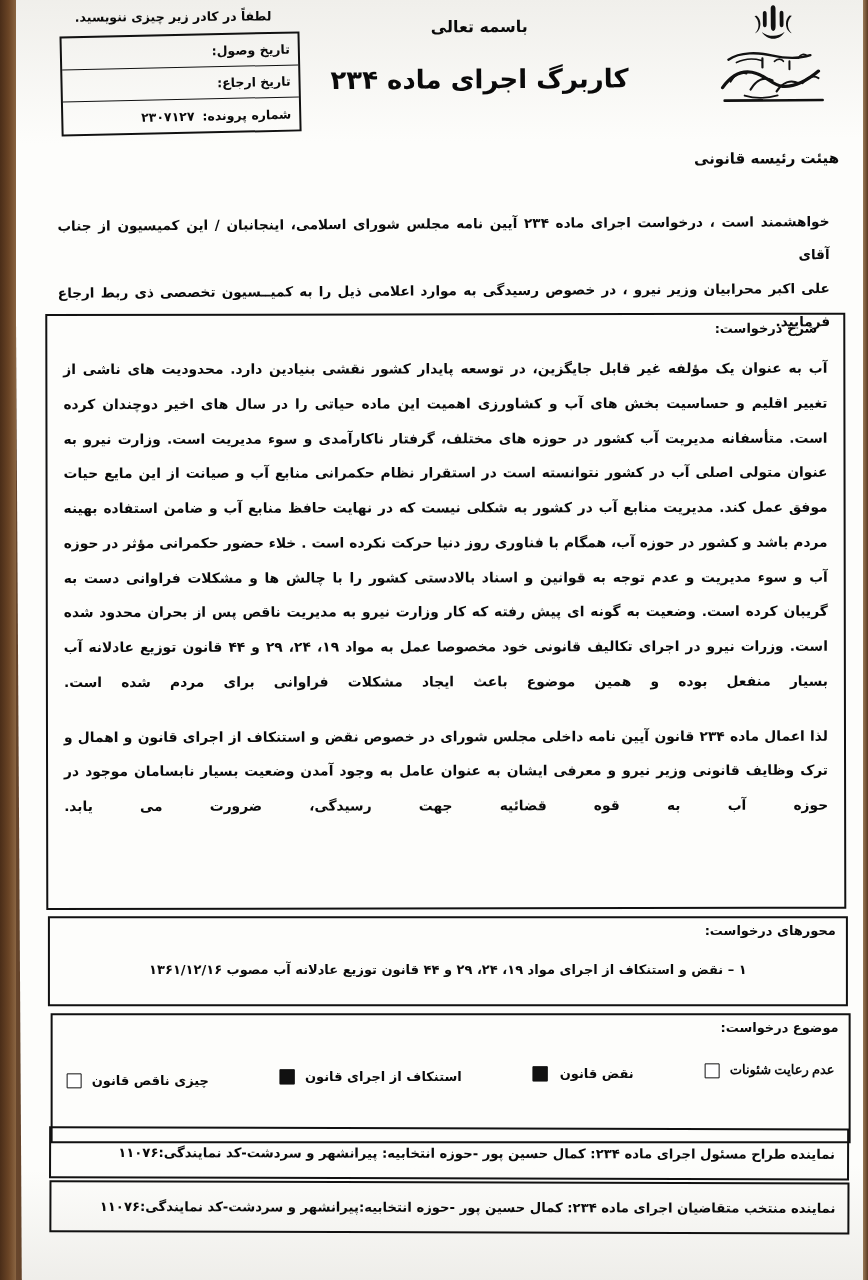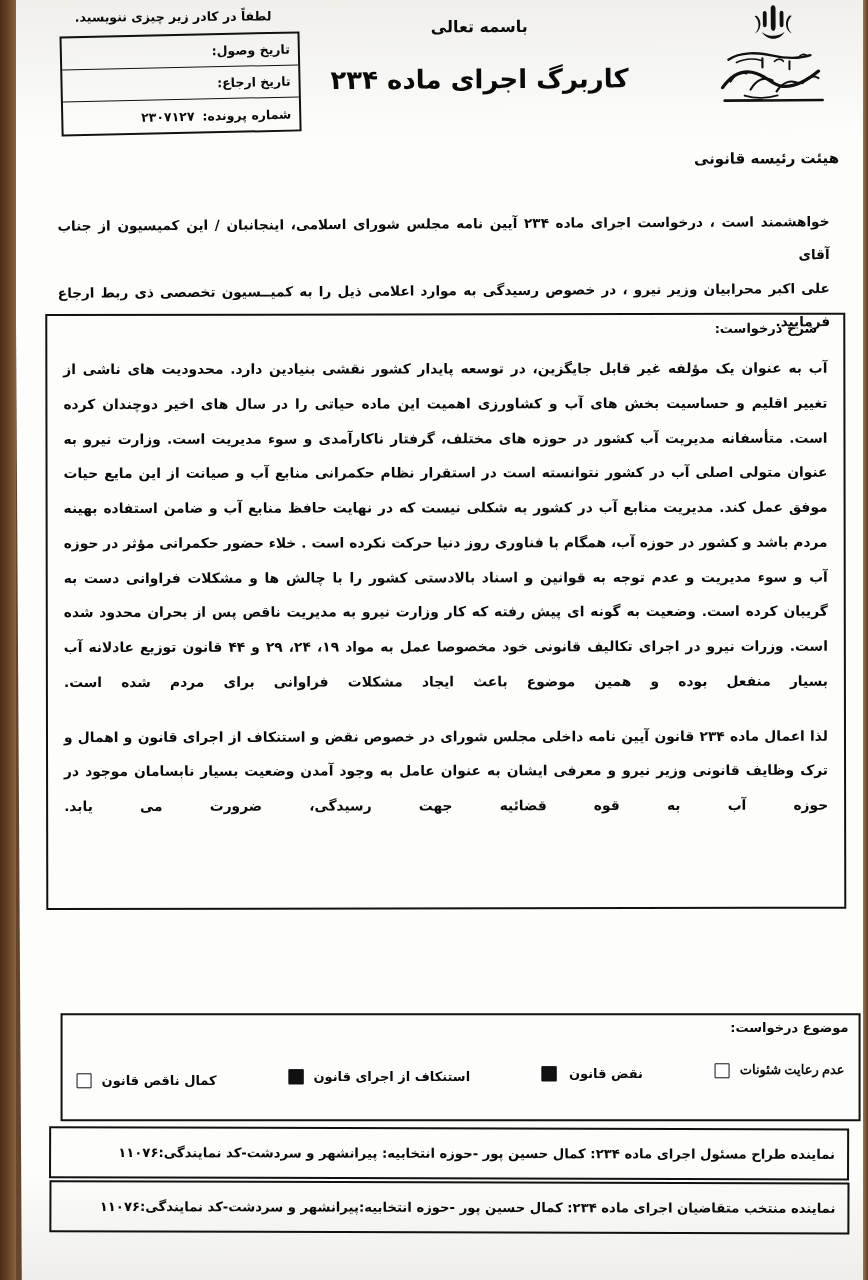--- a/index.html
+++ b/index.html
@@ -327,6 +327,10 @@
         </div>
       </div>
 
+      <div class="axes-box">
+        <div class="axes-label">محورهای درخواست:</div>
+        <div class="axes-item">۱ – نقض و استنکاف از اجرای مواد ۱۹، ۲۴، ۲۹ و ۴۴ قانون توزیع عادلانه آب مصوب ۱۳۶۱/۱۲/۱۶</div>
+      </div>
 
       <div class="subject-box">
         <div class="subject-label">موضوع درخواست:</div>

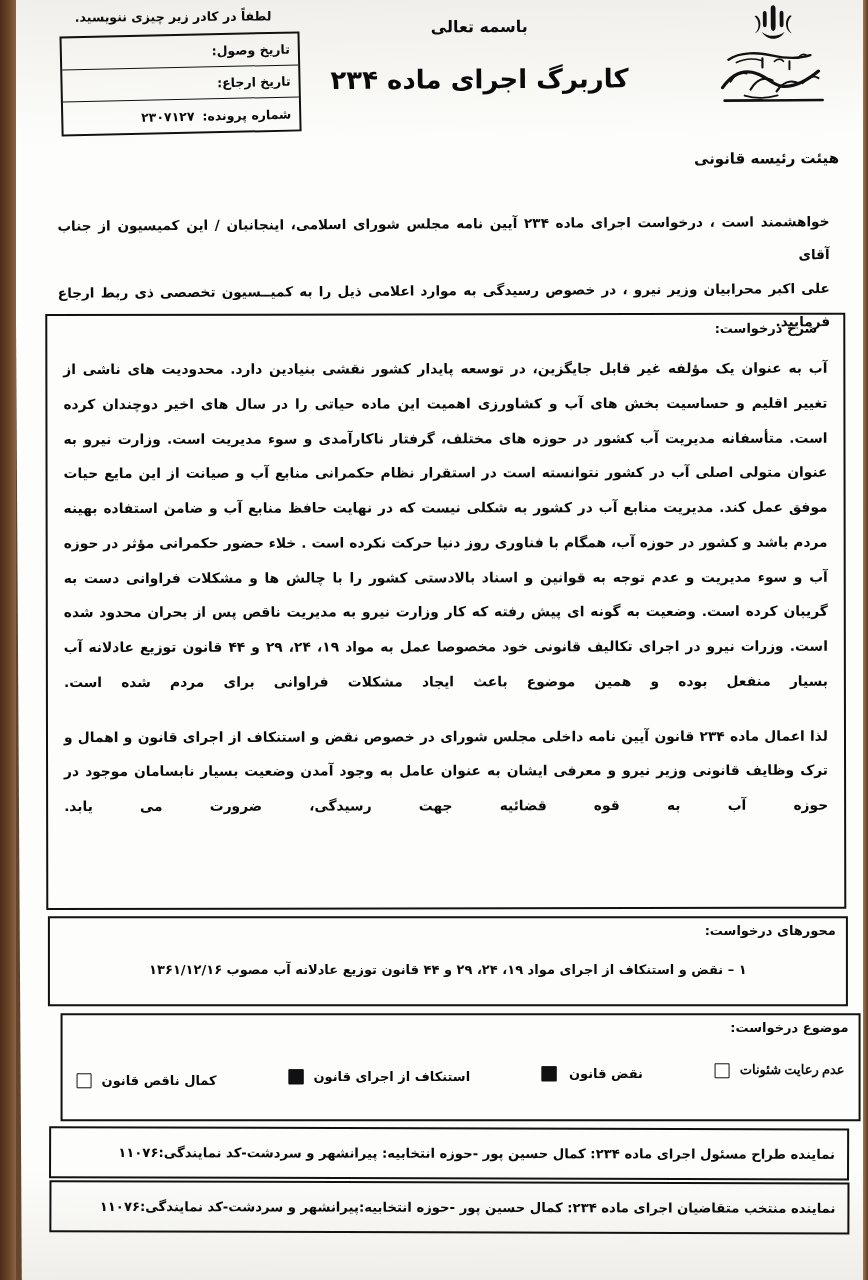--- a/index.html
+++ b/index.html
@@ -186,8 +186,8 @@
   
   .subject-box {
     position: absolute;
-    right: 18px; top: 1022px;
-    width: 800px; height: 108px;
+    right: 28px; top: 1022px;
+    width: 800px; height: 130px;
     border: 2.4px solid #111;
     transform: rotate(0.35deg);
   }

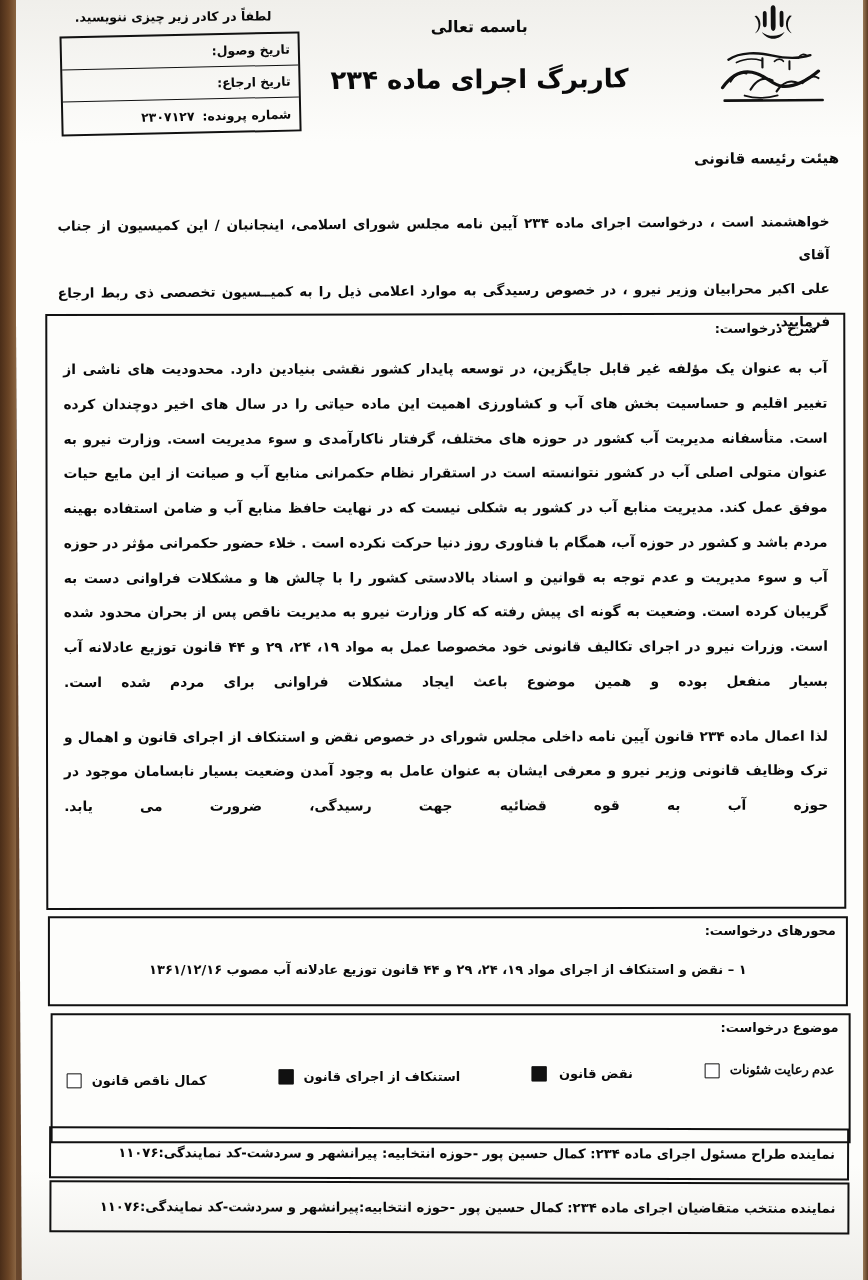--- a/index.html
+++ b/index.html
@@ -352,7 +352,7 @@
           </div>
 
           <div class="check-item">
-            <span class="ctext">کمال ناقص قانون</span>
+            <span class="ctext">چیزی ناقص قانون</span>
             <span class="cbox"></span>
           </div>
 

